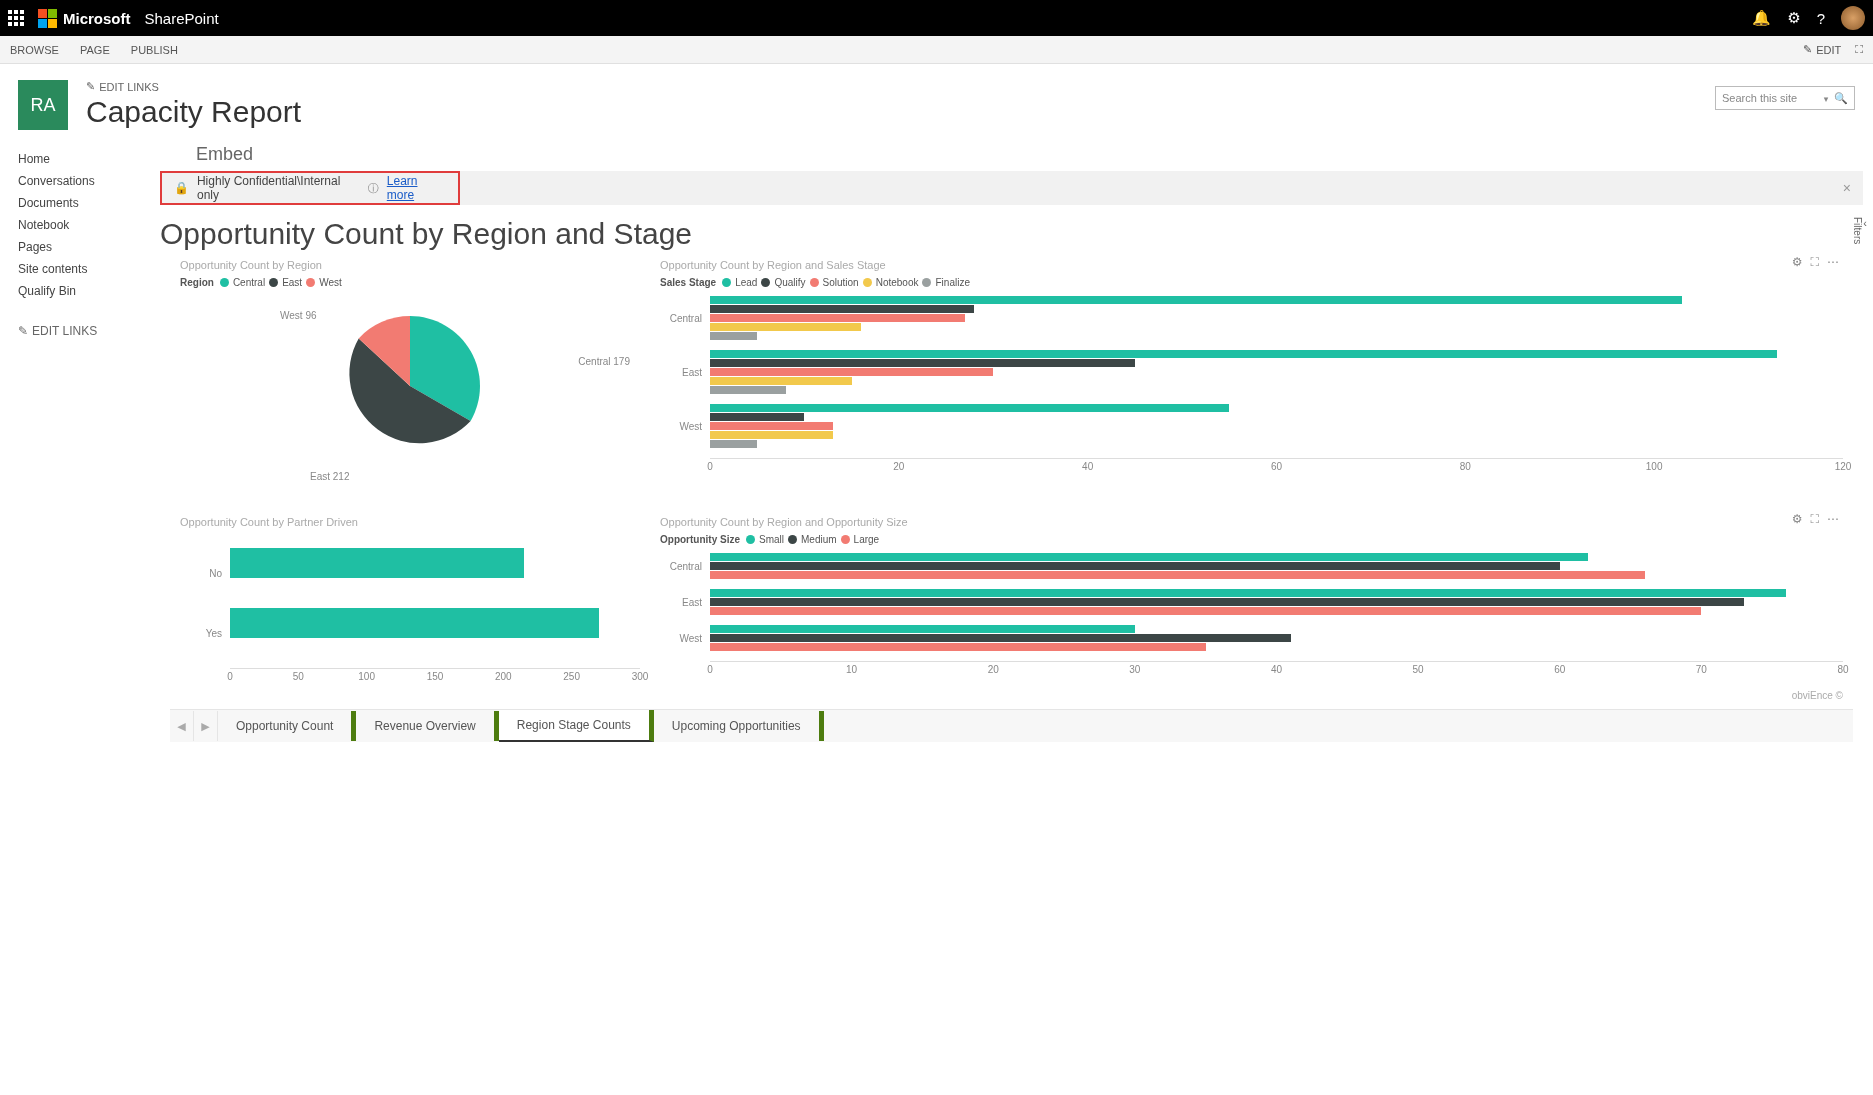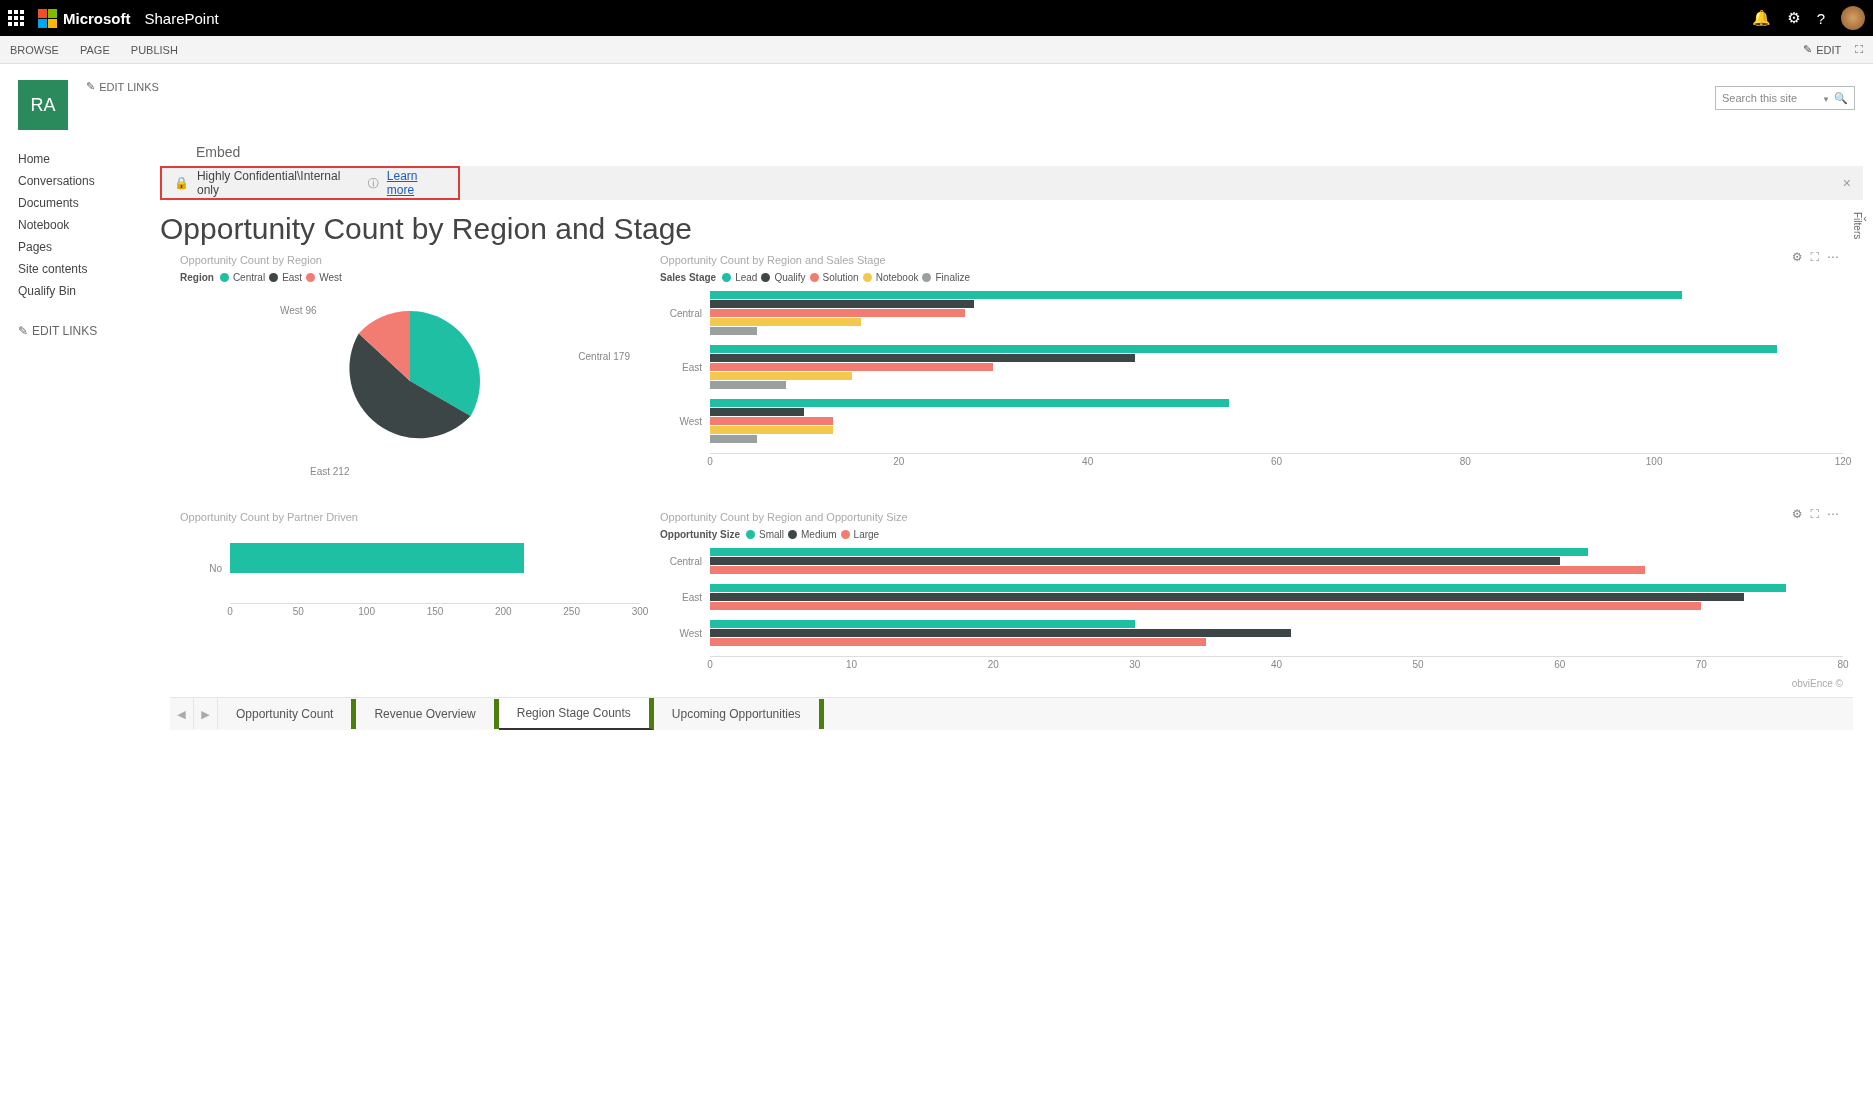--- a/index.html
+++ b/index.html
@@ -123,6 +123,7 @@
         <span>✎</span>
         <span>EDIT LINKS</span>
       </div>
+    <div class="page-title">Capacity Report</div>
   </div>
   <div class="search-box">
     <span>Search this site</span>

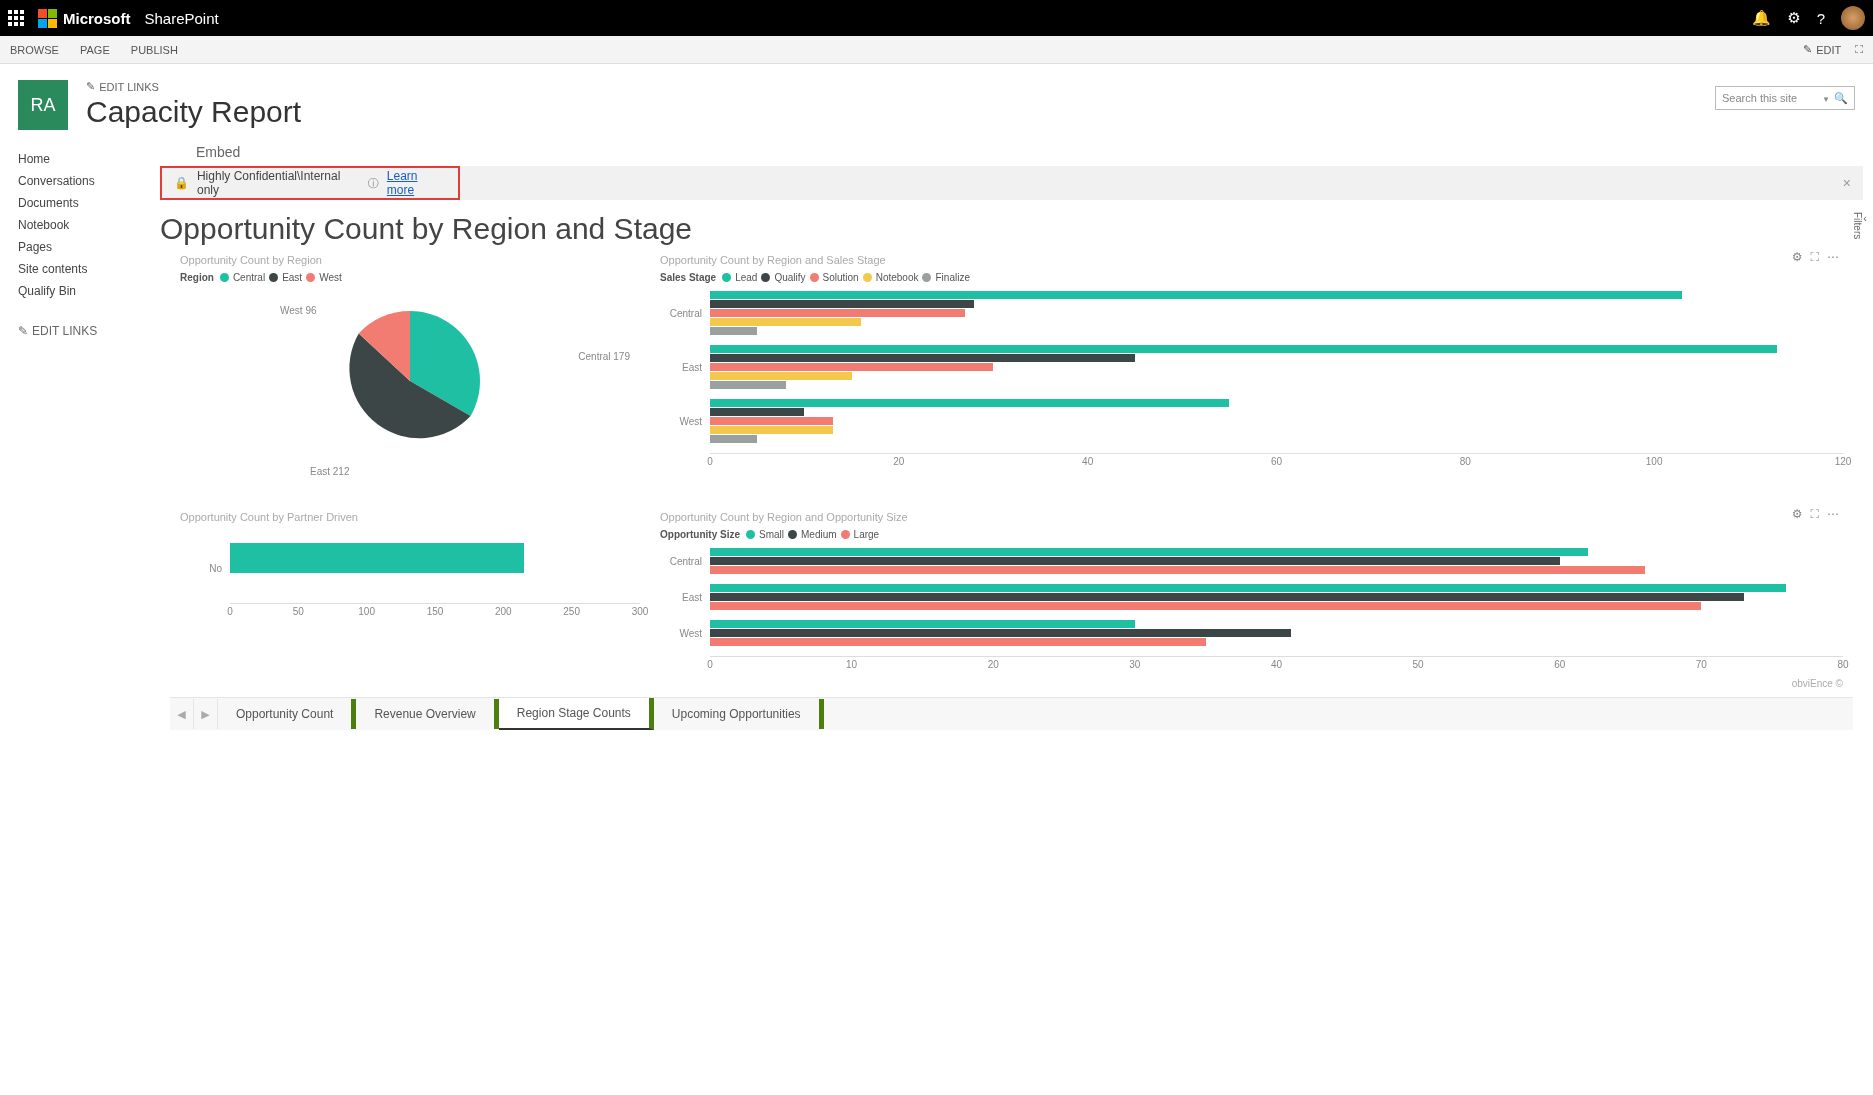--- a/index.html
+++ b/index.html
@@ -31,7 +31,7 @@
 .leftnav div{padding:4px 0;cursor:pointer}
 .leftnav .edlinks{margin-top:18px;color:#666;display:flex;align-items:center;gap:4px}
 .main{flex:1;padding:0 10px 10px 10px}
-.embed-label{font-size:14px;color:#666;margin:4px 0 6px 36px;font-weight:300}
+.embed-label{font-size:18px;color:#666;margin:4px 0 6px 36px;font-weight:300}
 .sens-bar{background:#f1f1f1;border:2.5px solid #e03c3c;display:flex;align-items:center;padding:6px 12px;font-size:12px;color:#444;gap:8px;position:relative;width:300px;margin-bottom:4px}
 .sens-wrap{position:relative;height:34px;margin-bottom:6px}
 .sens-full{position:absolute;left:0;right:0;top:0;background:#f1f1f1;height:34px;display:flex;align-items:center;justify-content:flex-end;padding-right:12px;color:#999;font-size:14px}

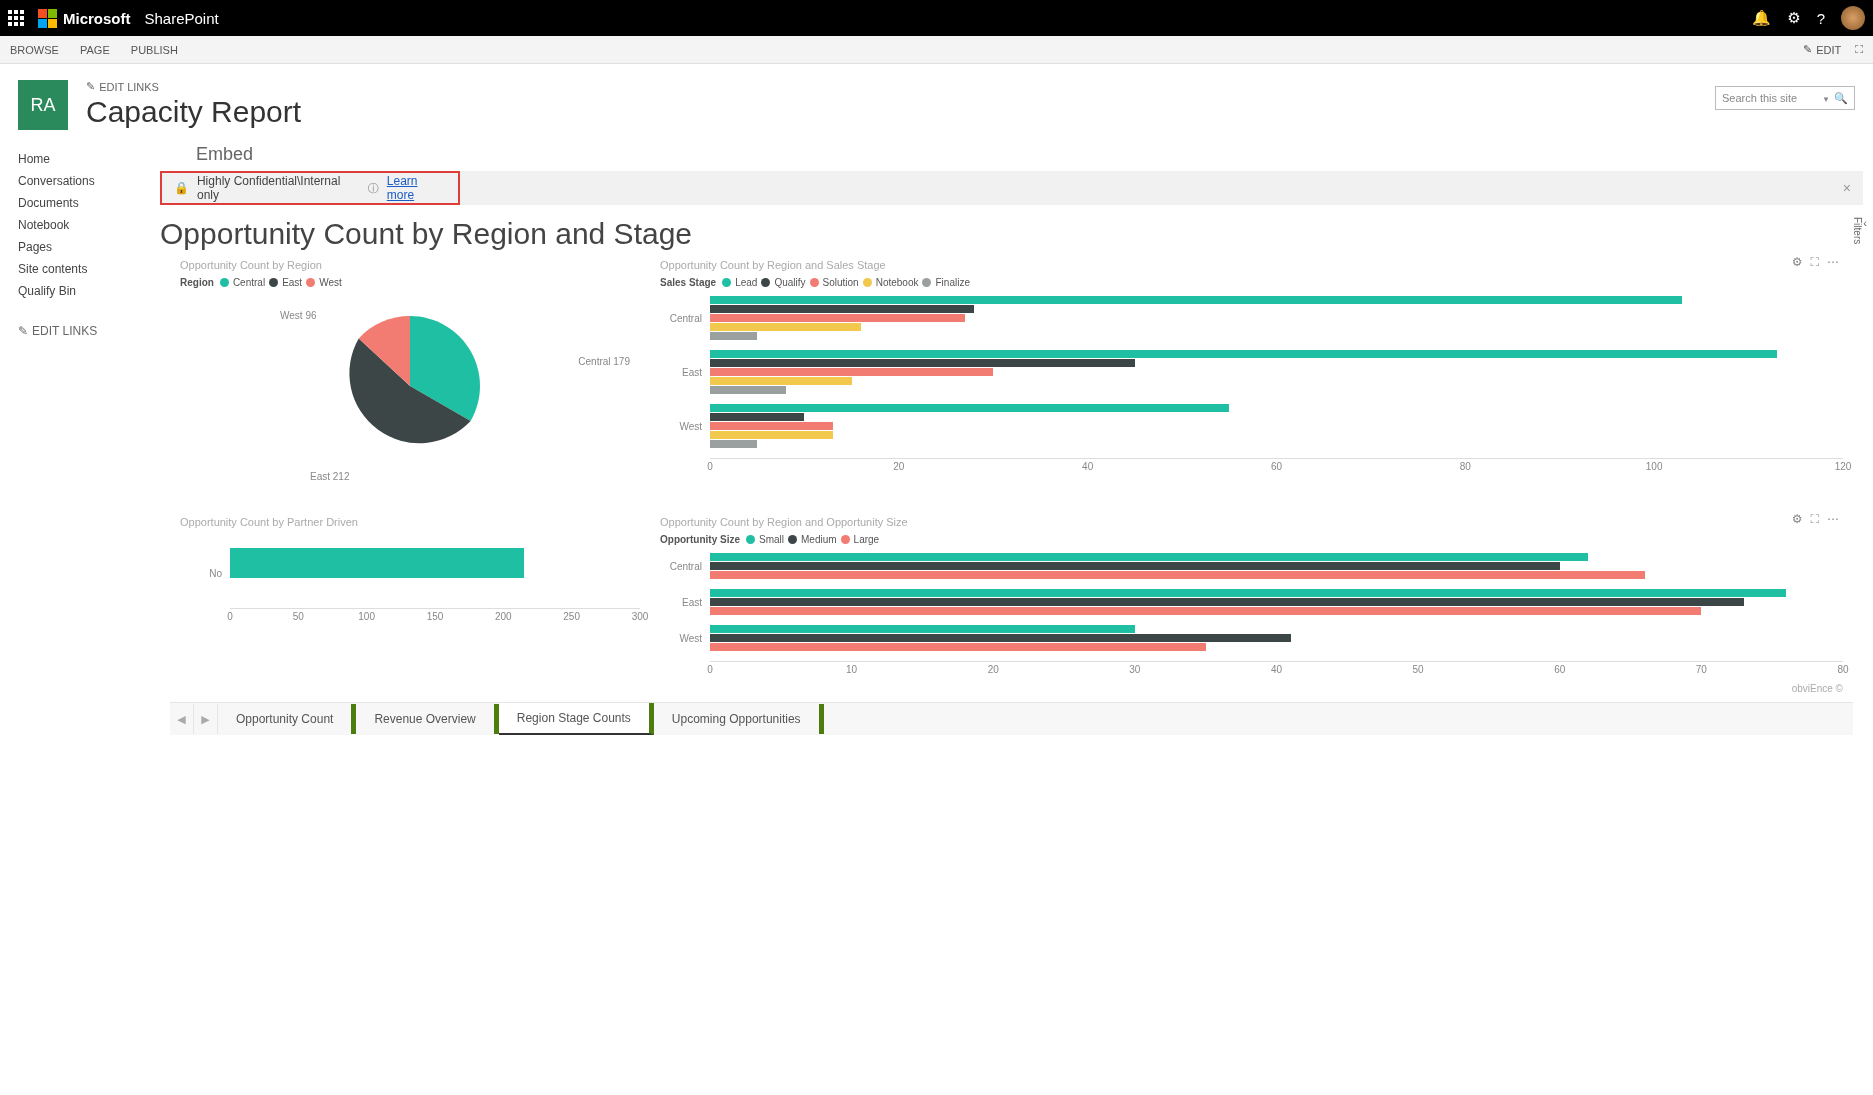--- a/index.html
+++ b/index.html
@@ -266,6 +266,12 @@
                     <div class="bar" style="height:30px;width:71.66666666666667%;background:#1fbfa3"></div>
                   </div>
                 </div>
+                <div class="hbar-row">
+                  <div class="cat">Yes</div>
+                  <div class="bars">
+                    <div class="bar" style="height:30px;width:90%;background:#1fbfa3"></div>
+                  </div>
+                </div>
                 <div class="haxis">
                   <span style="left:0%">0</span>
                   <span style="left:16.666666666666664%">50</span>

